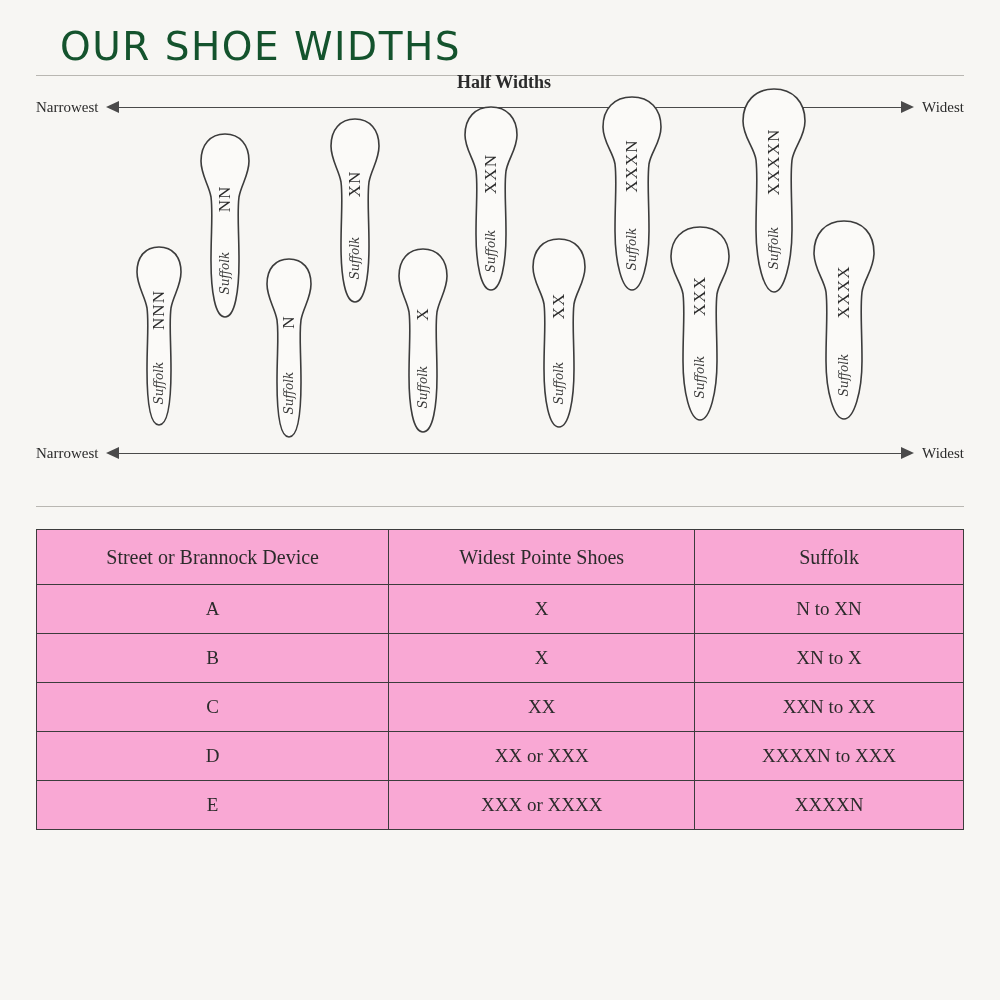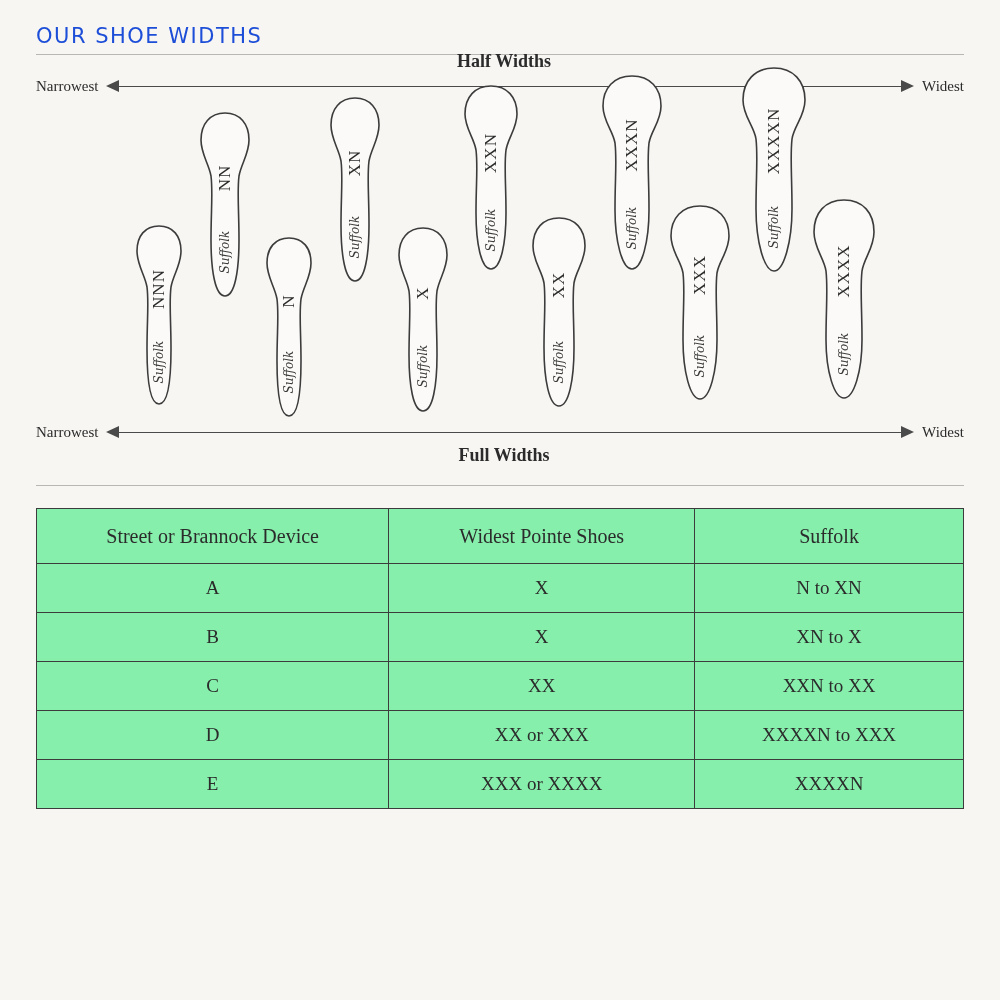--- a/index.html
+++ b/index.html
@@ -26,12 +26,13 @@
   
   .section-title {
     font-family: "DejaVu Sans", sans-serif;
-    font-size: 21px;
+    font-size: 39px;
     letter-spacing: 1.5px;
     font-weight: 400;
-    color: #1d4ed8;
+    color: #14532d;
     padding-top: 24px;
     padding-bottom: 6px;
+    margin-left: 24px;
   }
   .rule {
     height: 1px;

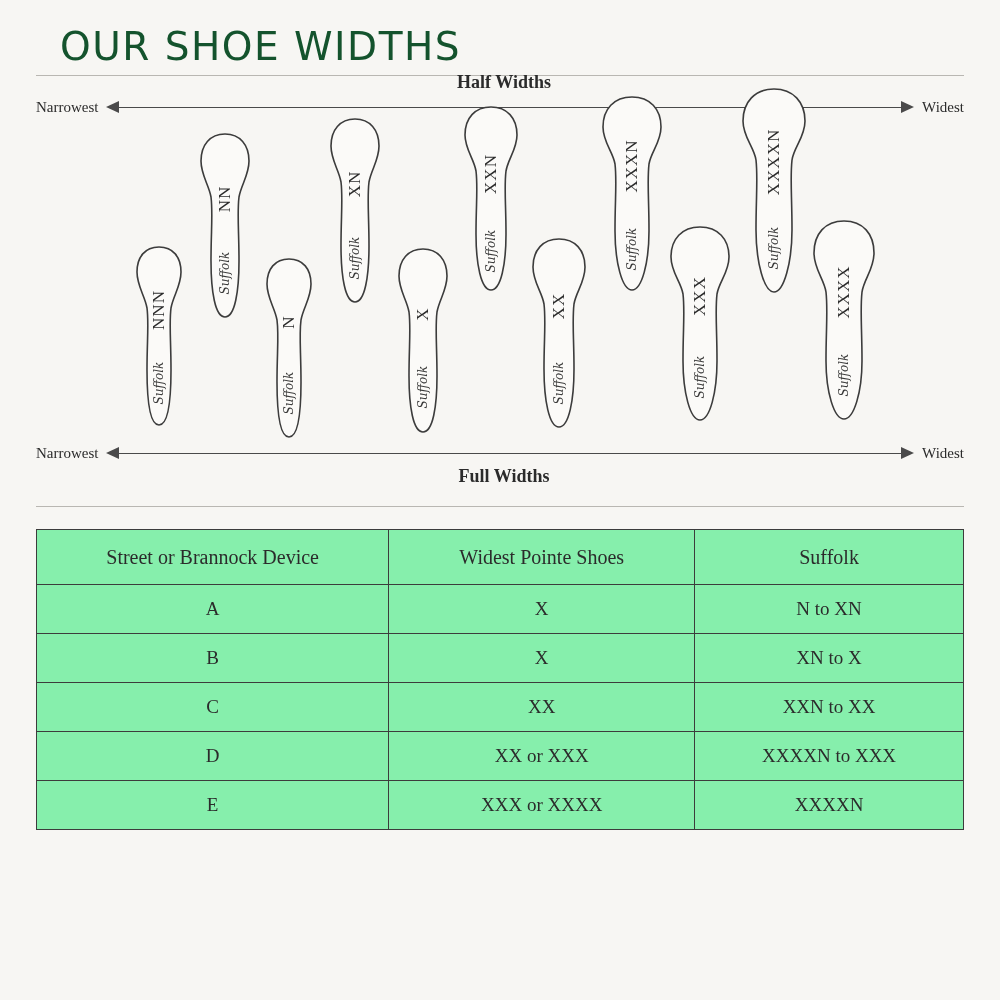--- a/index.html
+++ b/index.html
@@ -279,7 +279,6 @@
       </span>
       <span class="end-label">Widest</span>
     </div>
-    <div class="axis-caption" style="top: 390px;">Full Widths</div>
   </div>
 
   <div class="rule"></div>

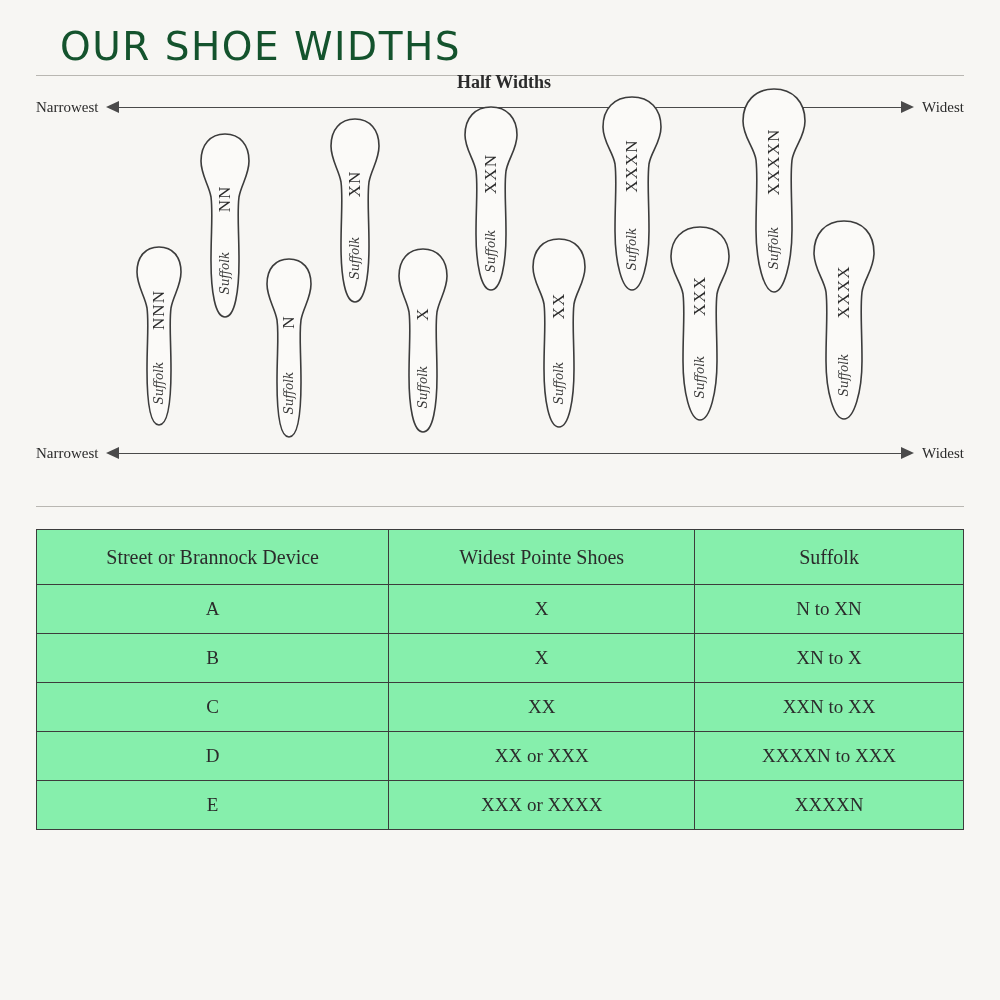--- a/index.html
+++ b/index.html
@@ -140,7 +140,7 @@
   table.compare {
     border-collapse: collapse;
     width: 100%;
-    background: #86efac;
+    background: #f9a8d4;
   }
   table.compare th,
   table.compare td {

